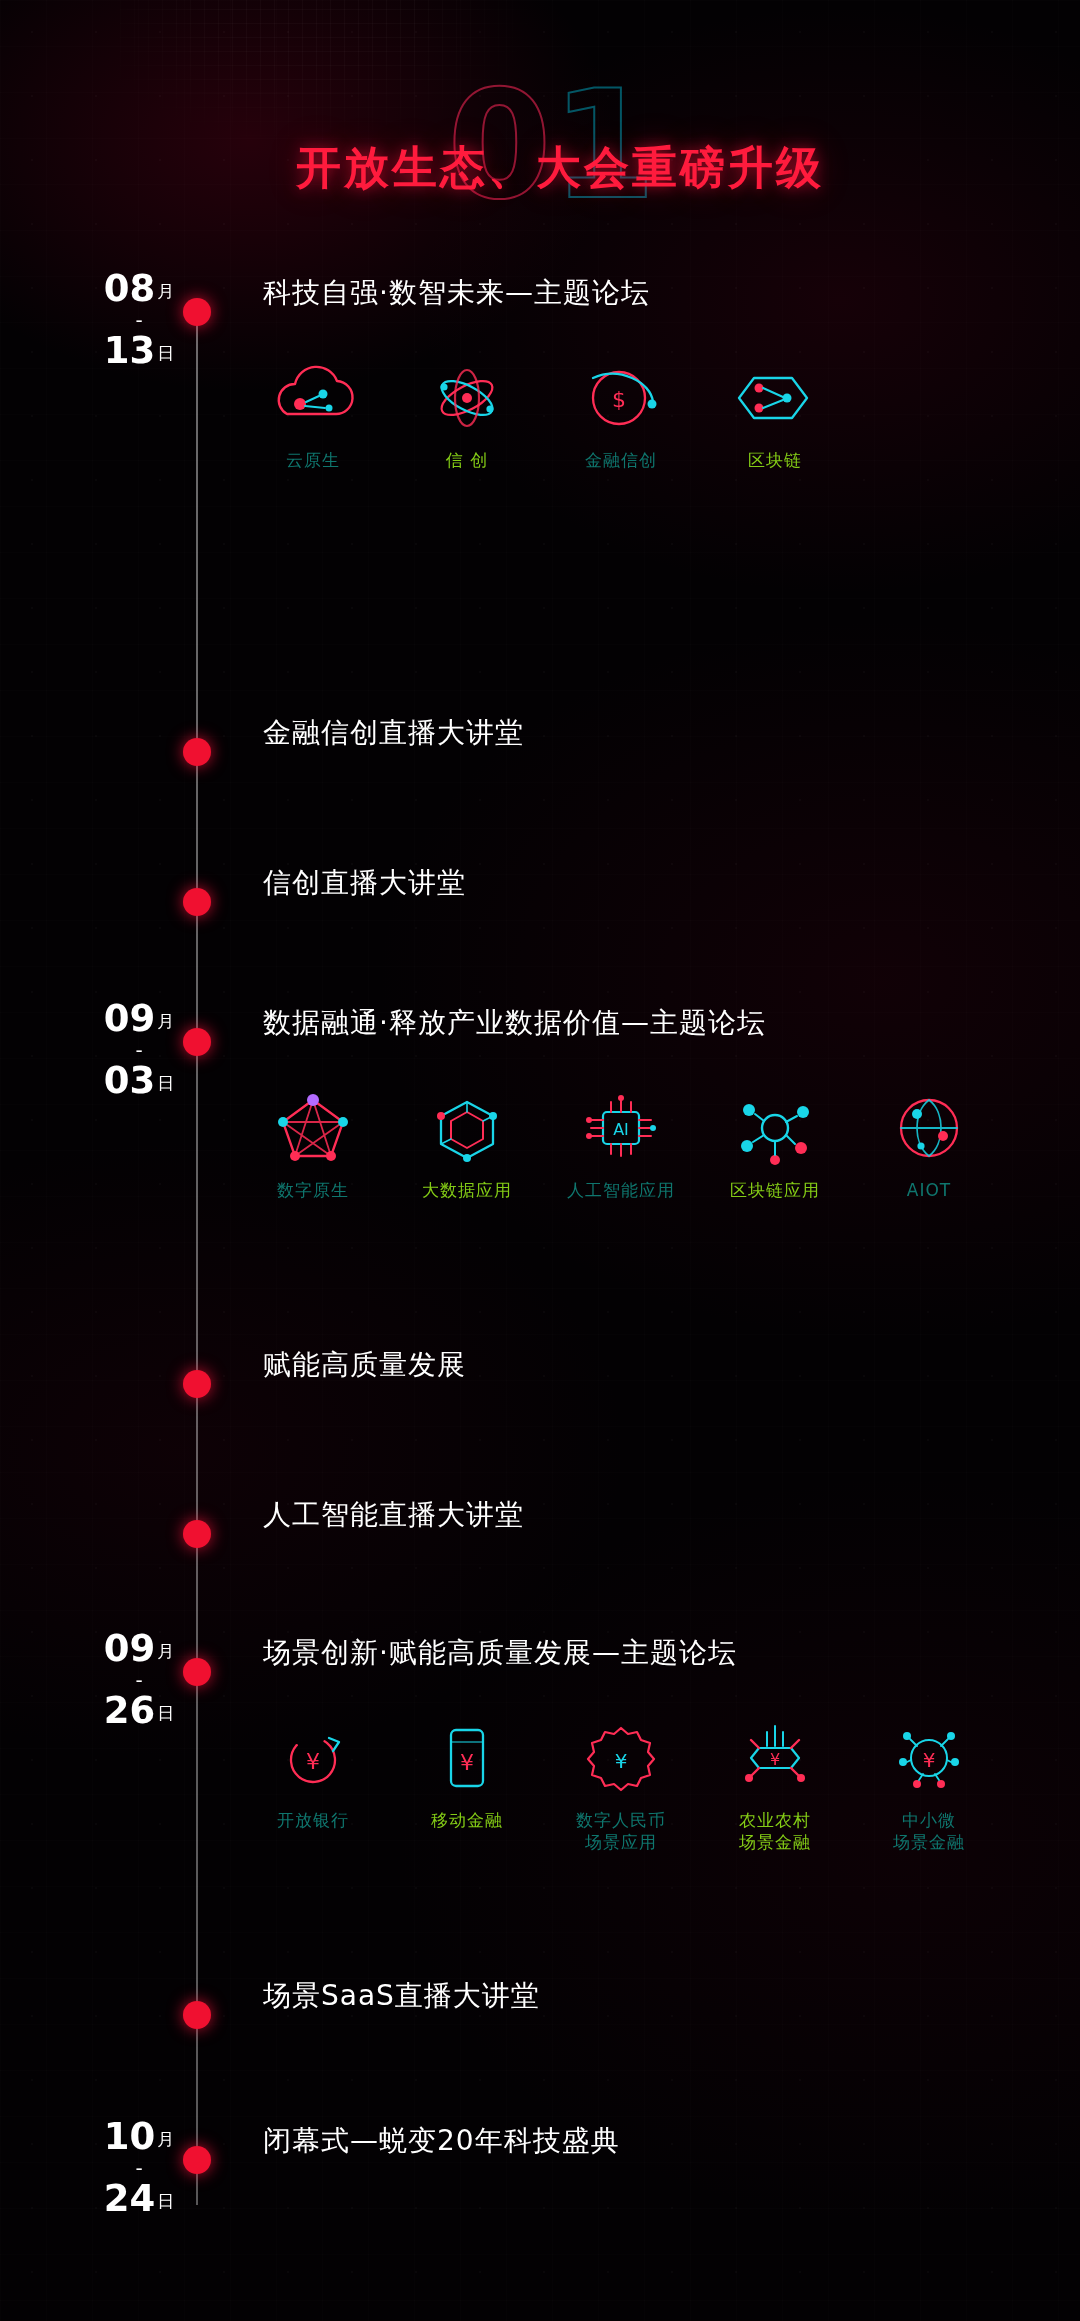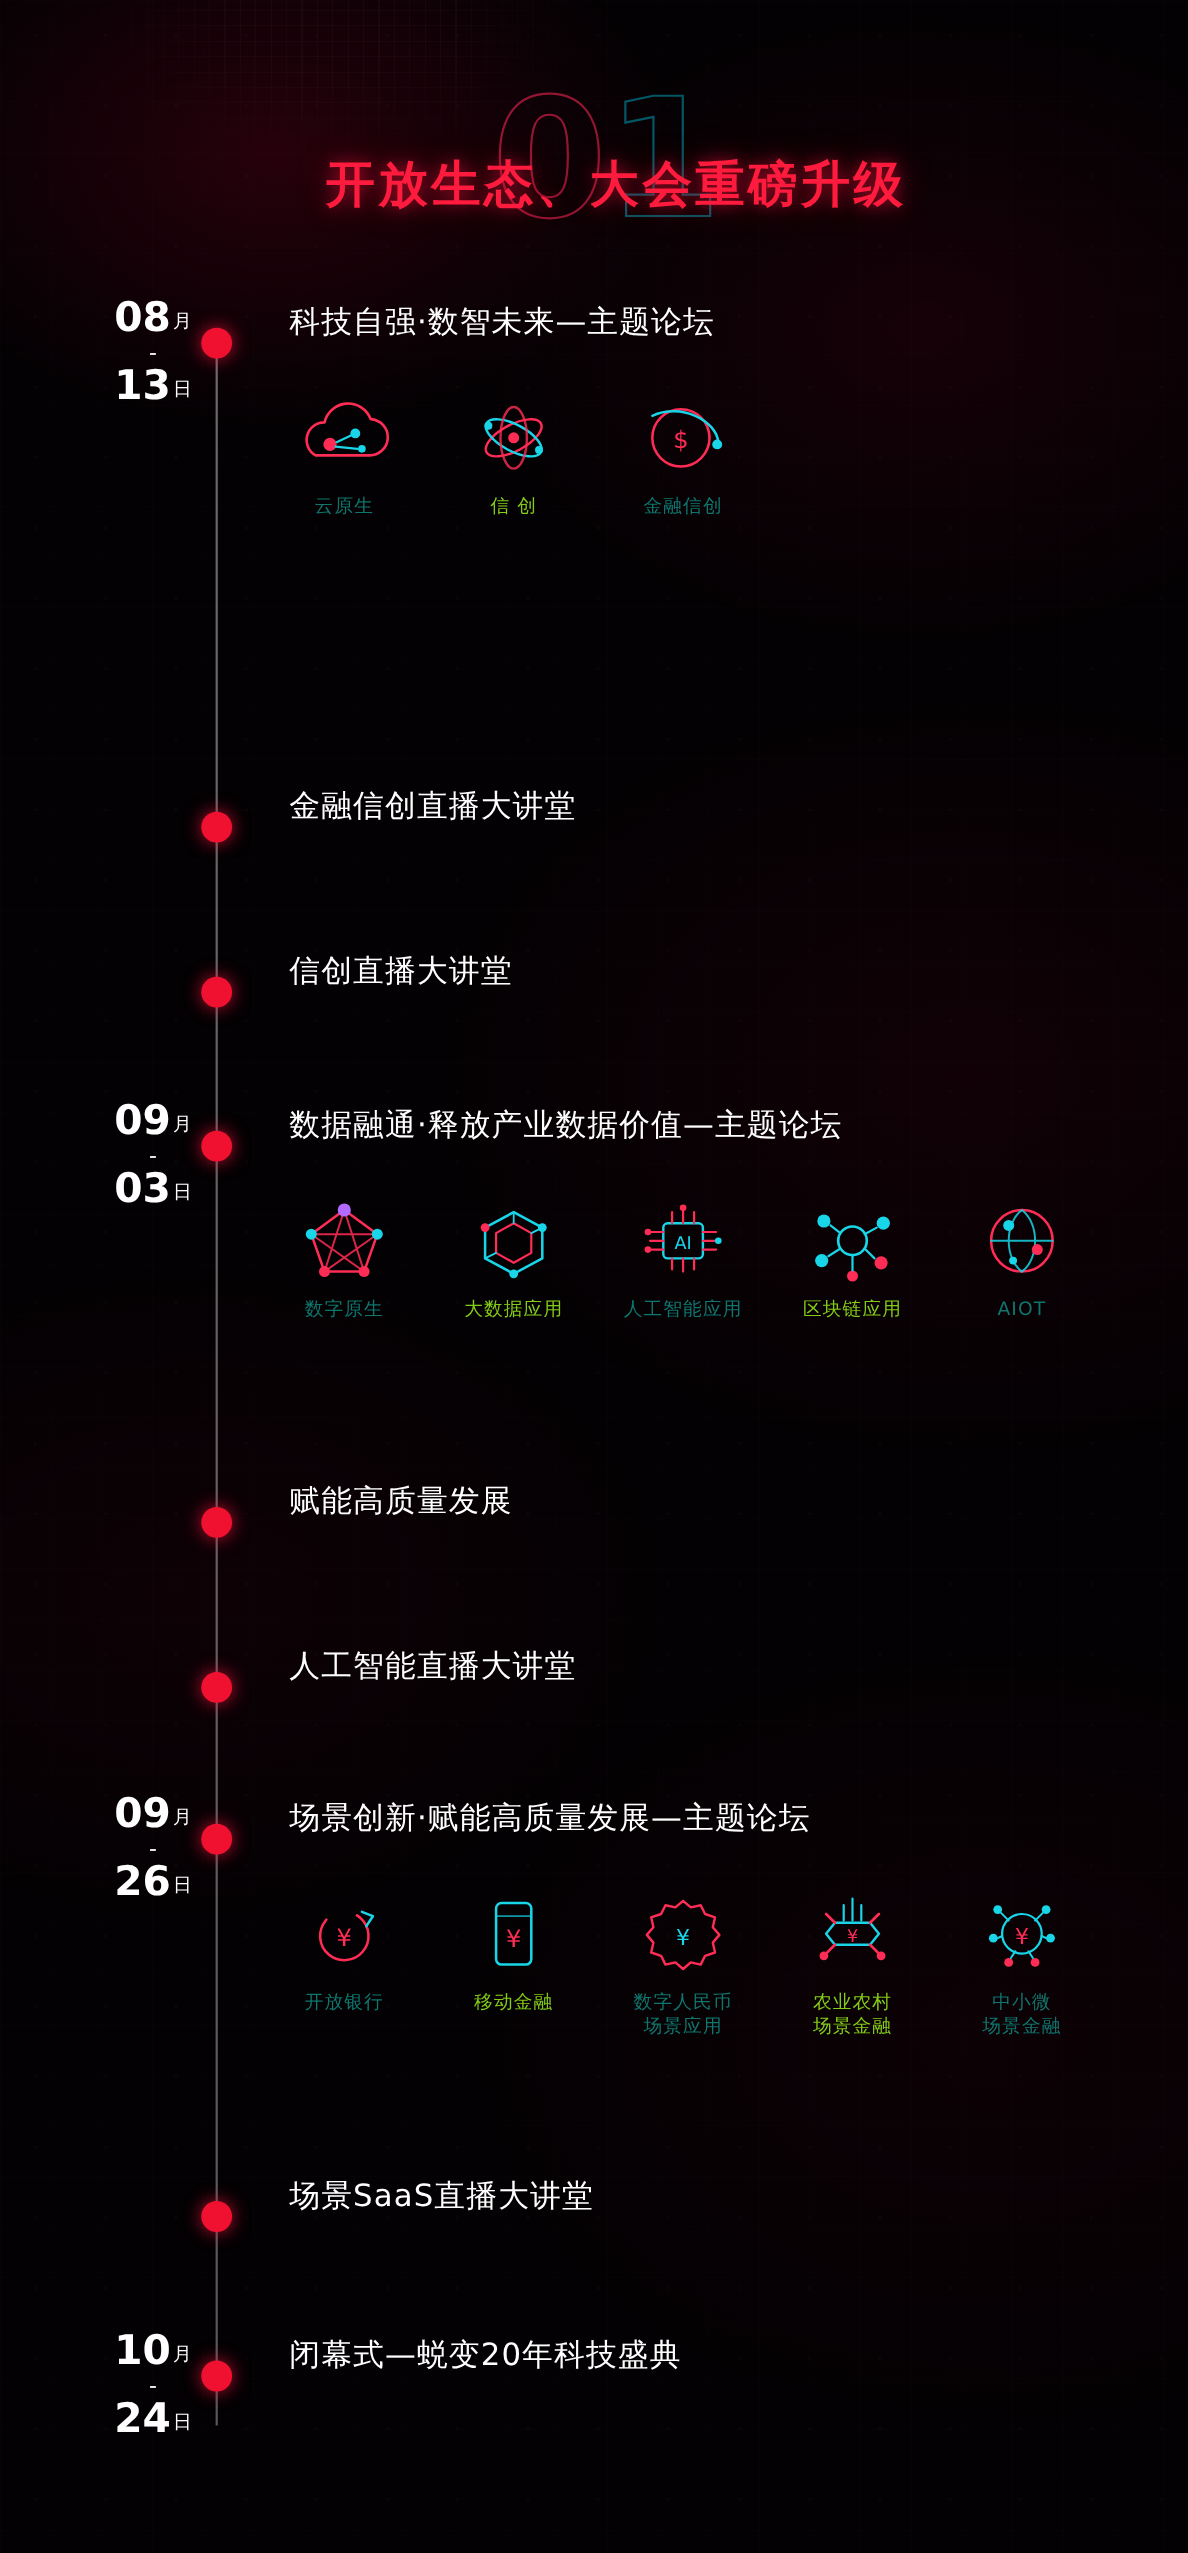--- a/index.html
+++ b/index.html
@@ -249,6 +249,18 @@
         </div>
         <div class="icon-label pink">金融信创</div>
       </div>
+      <div class="icon-cell">
+        <div class="icon-art">
+          <svg width="92" height="78" viewBox="0 0 92 78" fill="none" stroke-linecap="round" stroke-linejoin="round">
+    <path d="M25 20 H63 L78 40 L63 60 H25 L10 40 Z" stroke="#19d5e8" stroke-width="2.3"></path>
+    <circle cx="30" cy="30" r="4.5" fill="#ff2d55"></circle>
+    <circle cx="30" cy="50" r="4.5" fill="#ff2d55"></circle>
+    <circle cx="58" cy="40" r="4.5" fill="#19d5e8"></circle>
+    <path d="M34 30 L54 39 M34 50 L54 42" stroke="#19d5e8" stroke-width="2"></path>
+          </svg>
+        </div>
+        <div class="icon-label cyan">区块链</div>
+      </div>
     </div>
     <div class="row" style="top:740px">
       <div class="dot" style="top:-2px;"></div>

